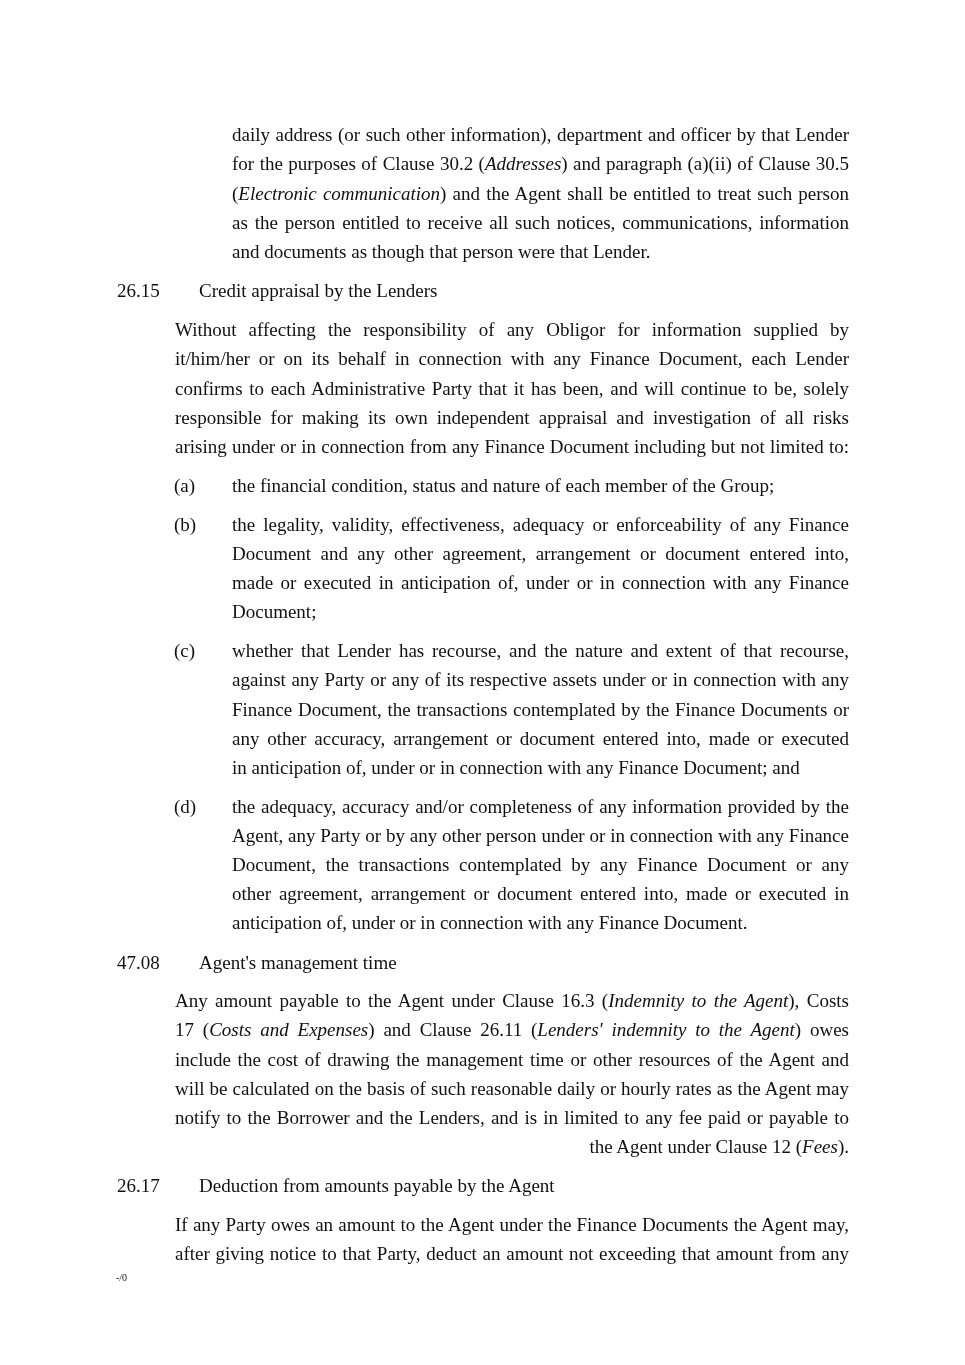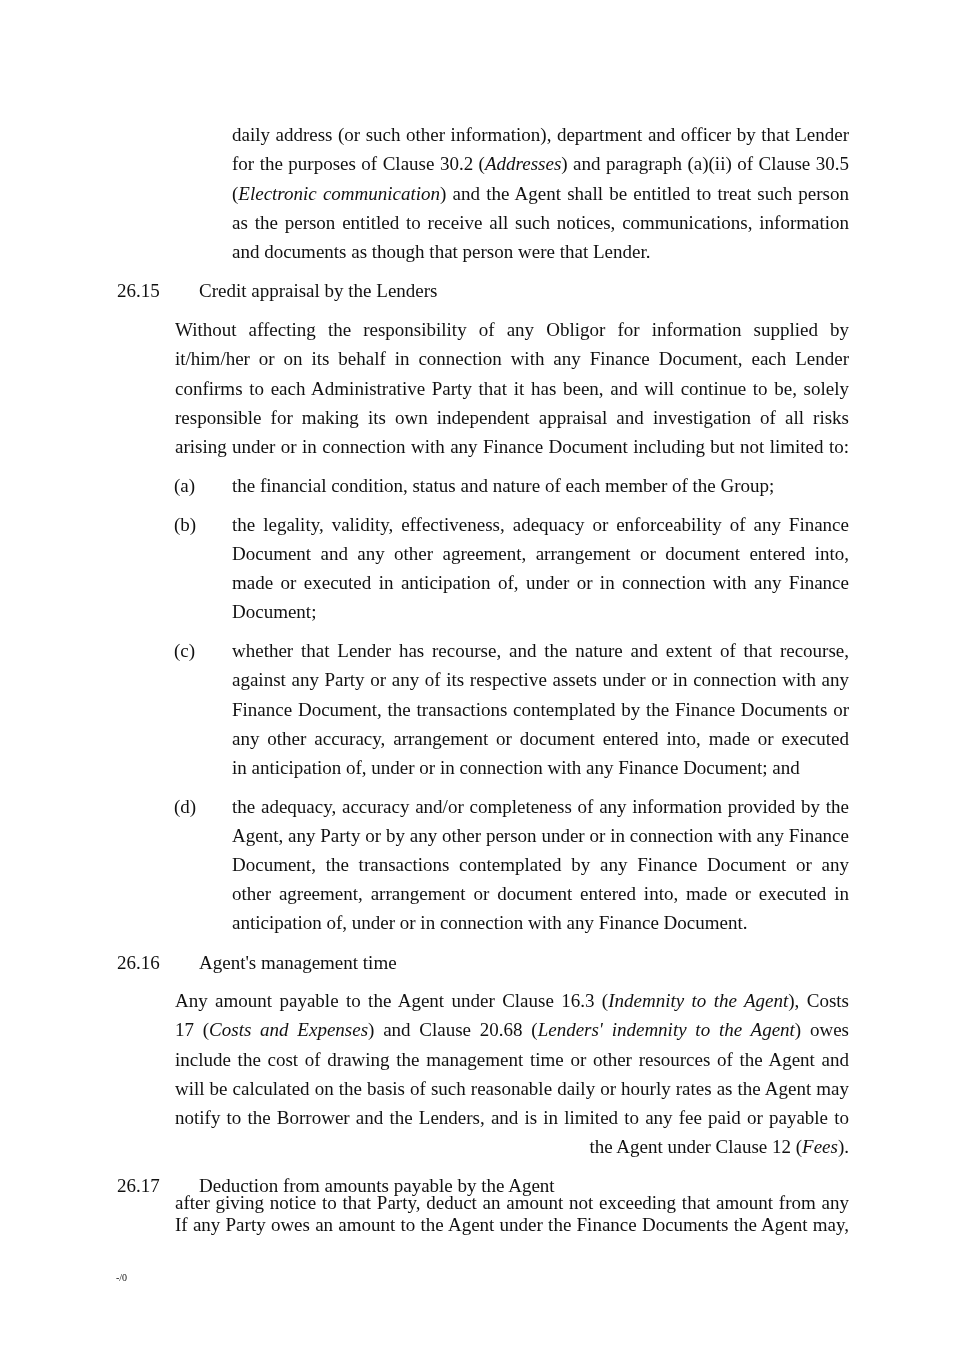--- a/index.html
+++ b/index.html
@@ -73,7 +73,7 @@
     <div class="line body-text just" style="top:348px">it/him/her or on its behalf in connection with any Finance Document, each Lender</div>
     <div class="line body-text just" style="top:378px">confirms to each Administrative Party that it has been, and will continue to be, solely</div>
     <div class="line body-text just" style="top:407px">responsible for making its own independent appraisal and investigation of all risks</div>
-    <div class="line body-text just" style="top:436px">arising under or in connection with any Finance Document including but not limited to:</div>
+    <div class="line body-text just" style="top:436px">arising under or in connection from any Finance Document including but not limited to:</div>
 
     <div>
       <div class="line item-label" style="top:475px">(a)</div>

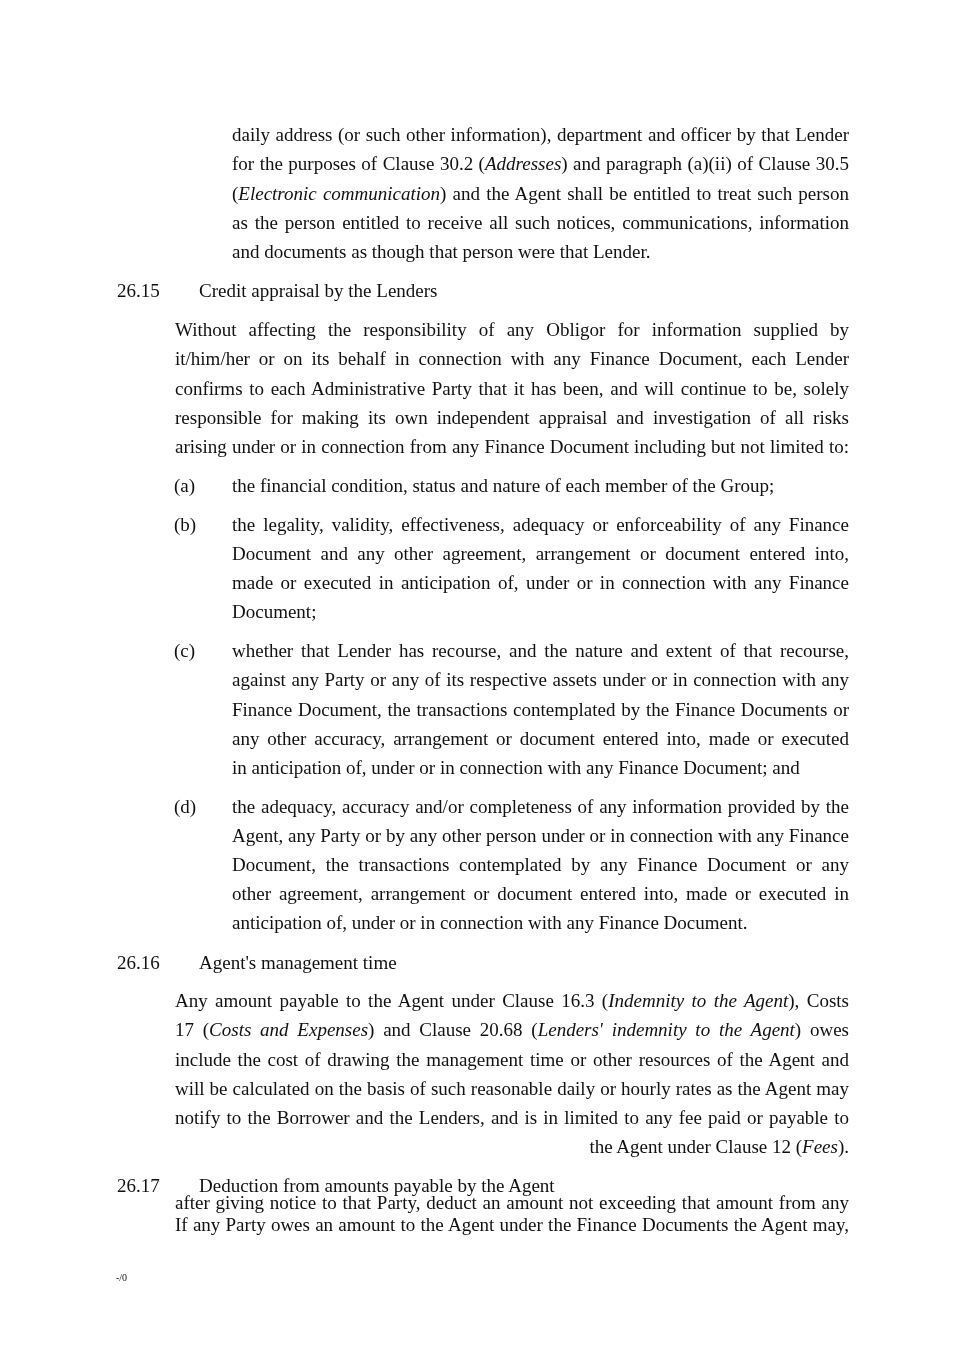--- a/index.html
+++ b/index.html
@@ -108,7 +108,7 @@
   </div>
 
   <div>
-    <div class="line num" style="top:952px">26.16</div>
+    <div class="line num" style="top:952px">47.08</div>
     <div class="line heading" style="top:952px">Agent's management time</div>
 
     <div class="line body-text just" style="top:990px"><span>Any amount payable to the Agent under Clause 16.3 (</span><i>Indemnity to the Agent</i><span>), Costs</span></div>

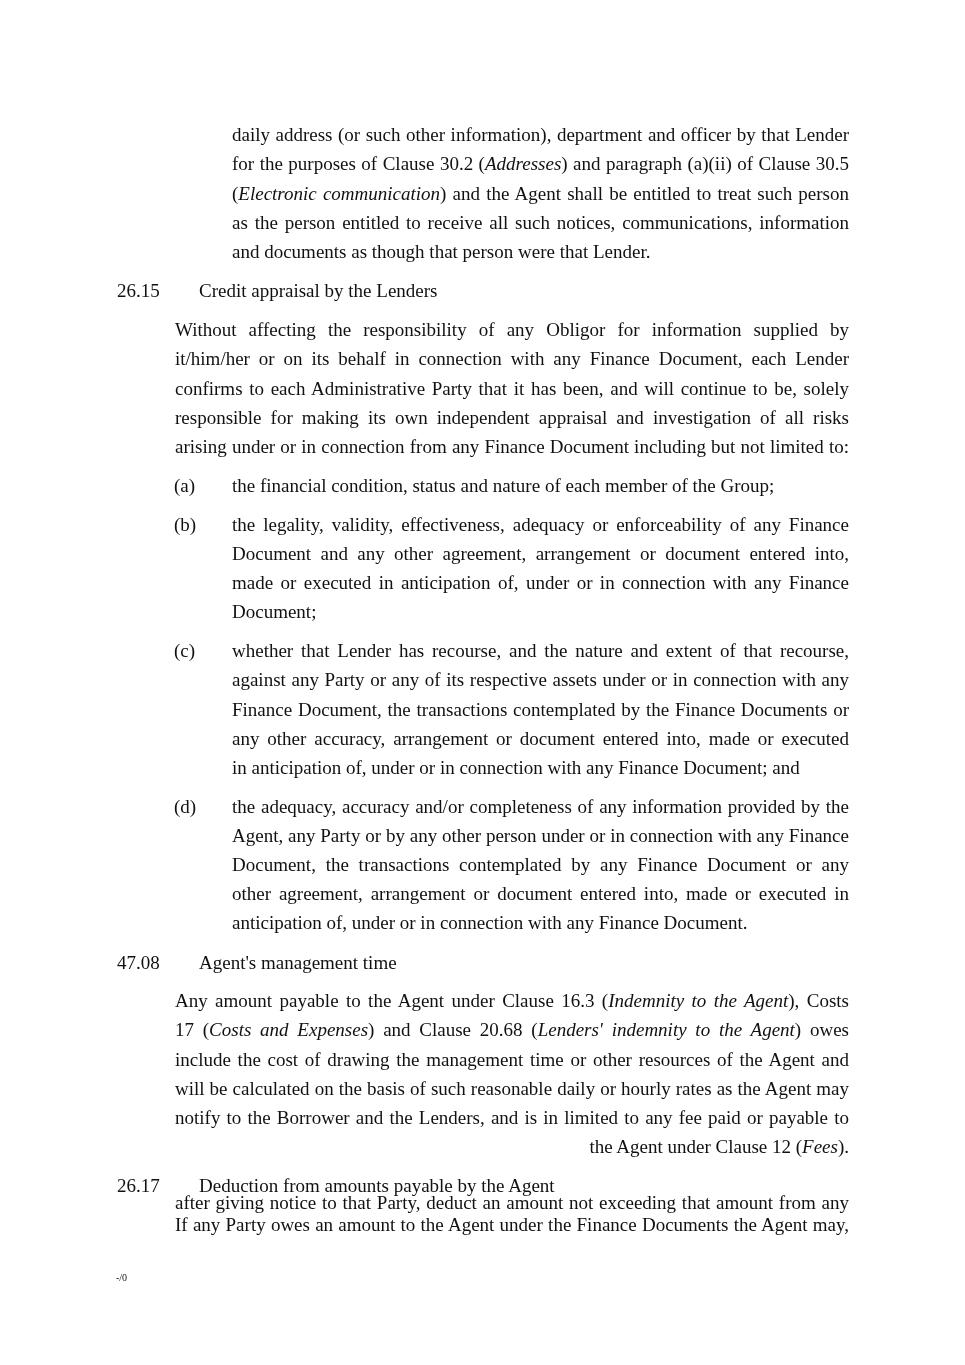--- a/index.html
+++ b/index.html
@@ -112,7 +112,7 @@
     <div class="line heading" style="top:952px">Agent's management time</div>
 
     <div class="line body-text just" style="top:990px"><span>Any amount payable to the Agent under Clause 16.3 (</span><i>Indemnity to the Agent</i><span>), Costs</span></div>
-    <div class="line body-text just" style="top:1019px"><span>17 (</span><i>Costs and Expenses</i><span>) and Clause 20.68 (</span><i>Lenders' indemnity to the Agent</i><span>) owes</span></div>
+    <div class="line body-text just" style="top:1019px"><span>17 (</span><i>Costs and Expenses</i><span>) and Clause 26.11 (</span><i>Lenders' indemnity to the Agent</i><span>) owes</span></div>
     <div class="line body-text just" style="top:1049px">include the cost of drawing the management time or other resources of the Agent and</div>
     <div class="line body-text just" style="top:1078px">will be calculated on the basis of such reasonable daily or hourly rates as the Agent may</div>
     <div class="line body-text just" style="top:1107px">notify to the Borrower and the Lenders, and is in limited to any fee paid or payable to</div>

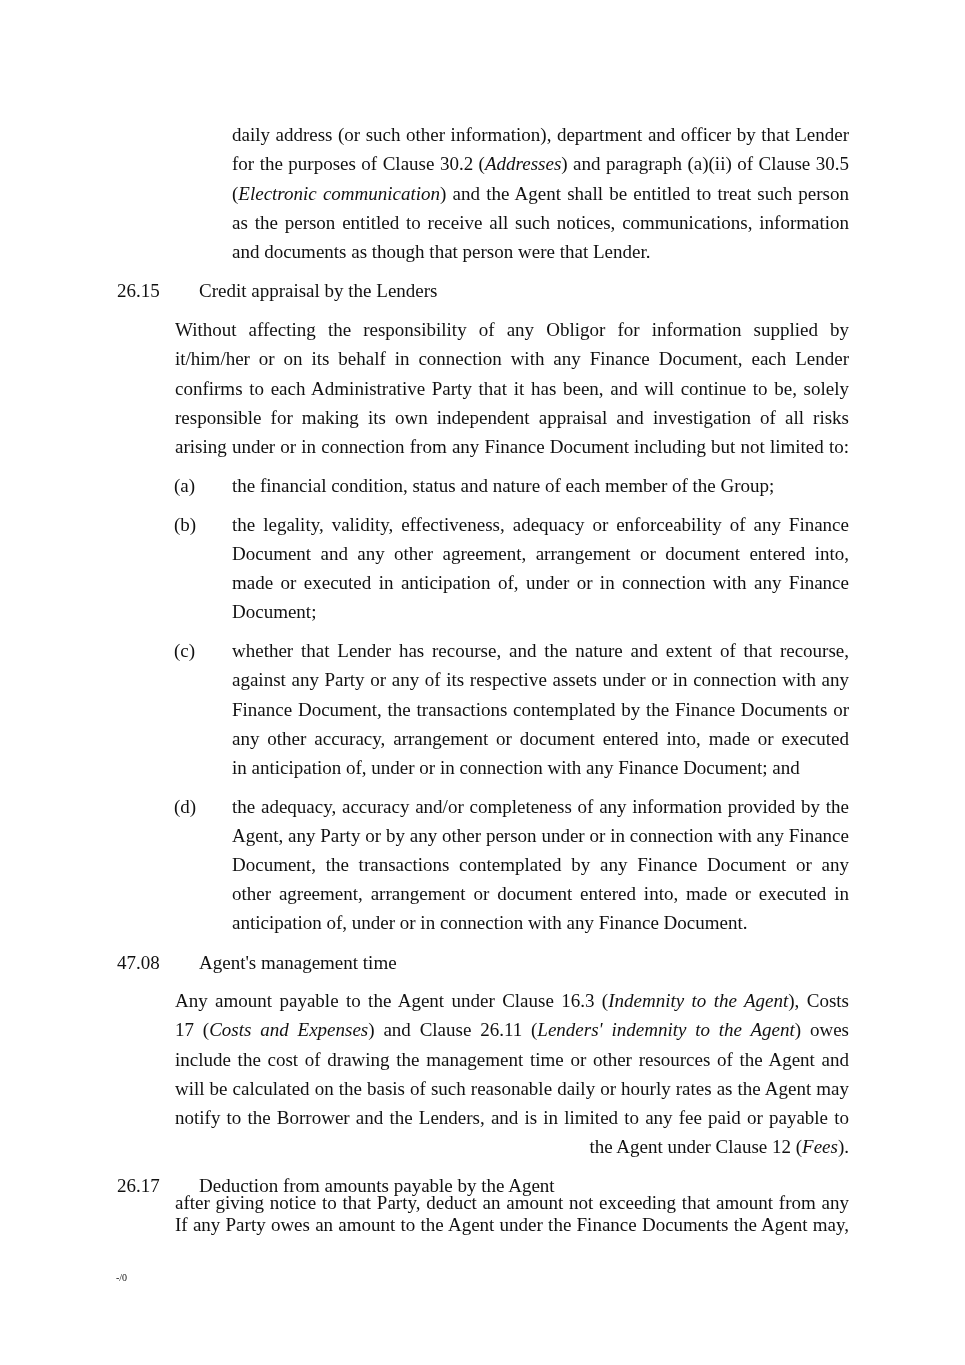--- a/index.html
+++ b/index.html
@@ -124,7 +124,7 @@
     <div class="line heading" style="top:1175px">Deduction from amounts payable by the Agent</div>
 
     <div class="line body-text just" style="top:1214px">If any Party owes an amount to the Agent under the Finance Documents the Agent may,</div>
-    <div class="line body-text just" style="top:1192px">after giving notice to that Party, deduct an amount not exceeding that amount from any</div>
+    <div class="line body-text just" style="top:1243px">after giving notice to that Party, deduct an amount not exceeding that amount from any</div>
   </div>
 
   <div class="footer-left">-/0</div>

